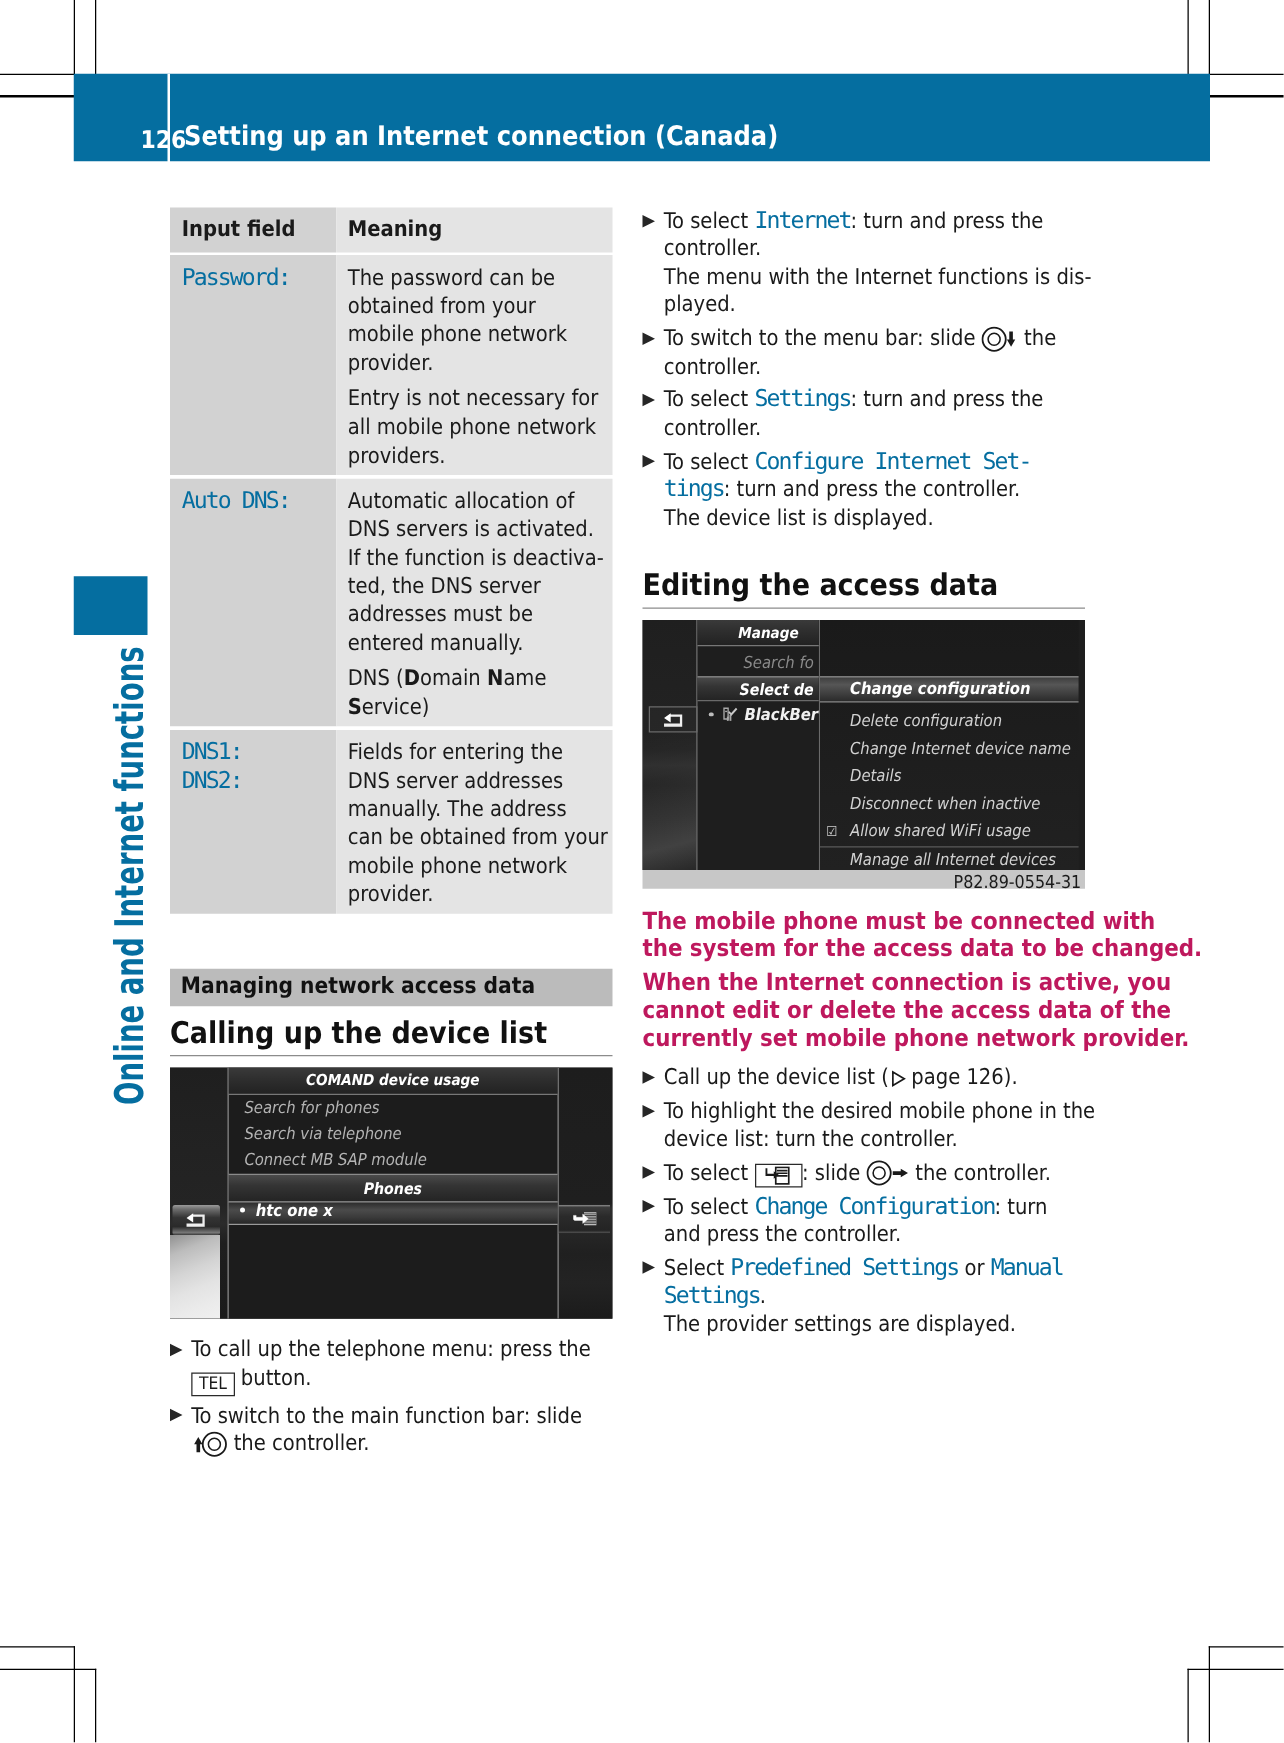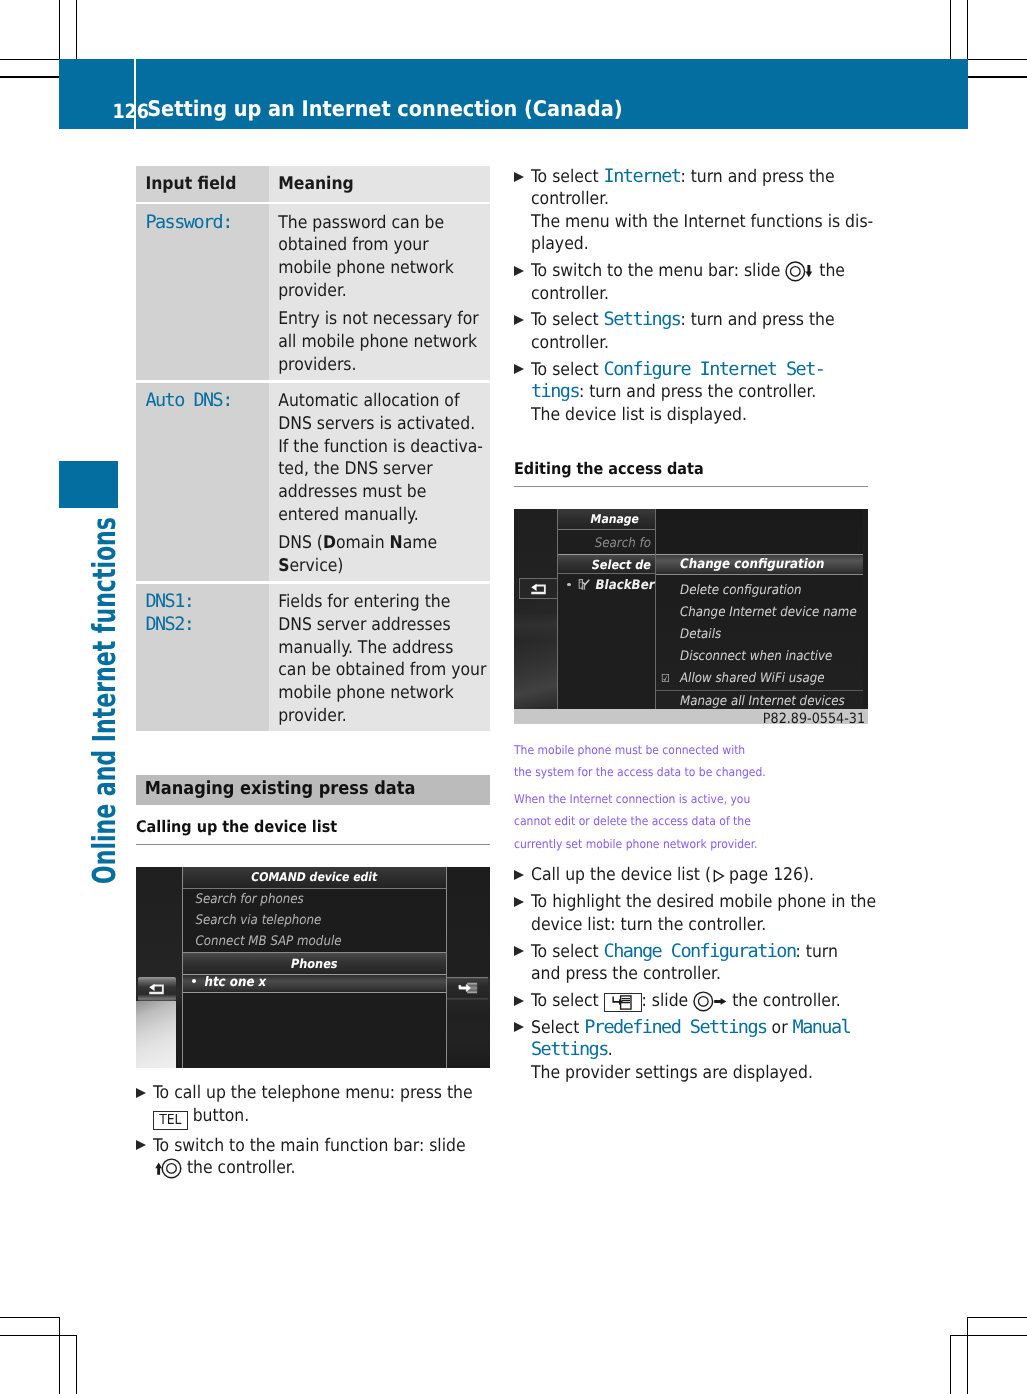--- a/index.html
+++ b/index.html
@@ -59,8 +59,8 @@
   
   .h2{background:#bbbbbb;font-weight:bold;font-size:18px;line-height:21px;color:#111;
       padding:3.3px 0 5.7px 8.7px;margin-top:43.8px;}
-  .h3{font-weight:bold;font-size:16px;line-height:21px;color:#111;padding:11px 0 6.5px 0;
-      border-bottom:1.5px solid #8c8c8c;margin-bottom:22px;}
+  .h3{font-weight:bold;font-size:24px;line-height:21px;color:#111;padding:11px 0 6.5px 0;
+      border-bottom:1.5px solid #8c8c8c;margin-bottom:9px;}
 
   
   .shot{position:relative;}

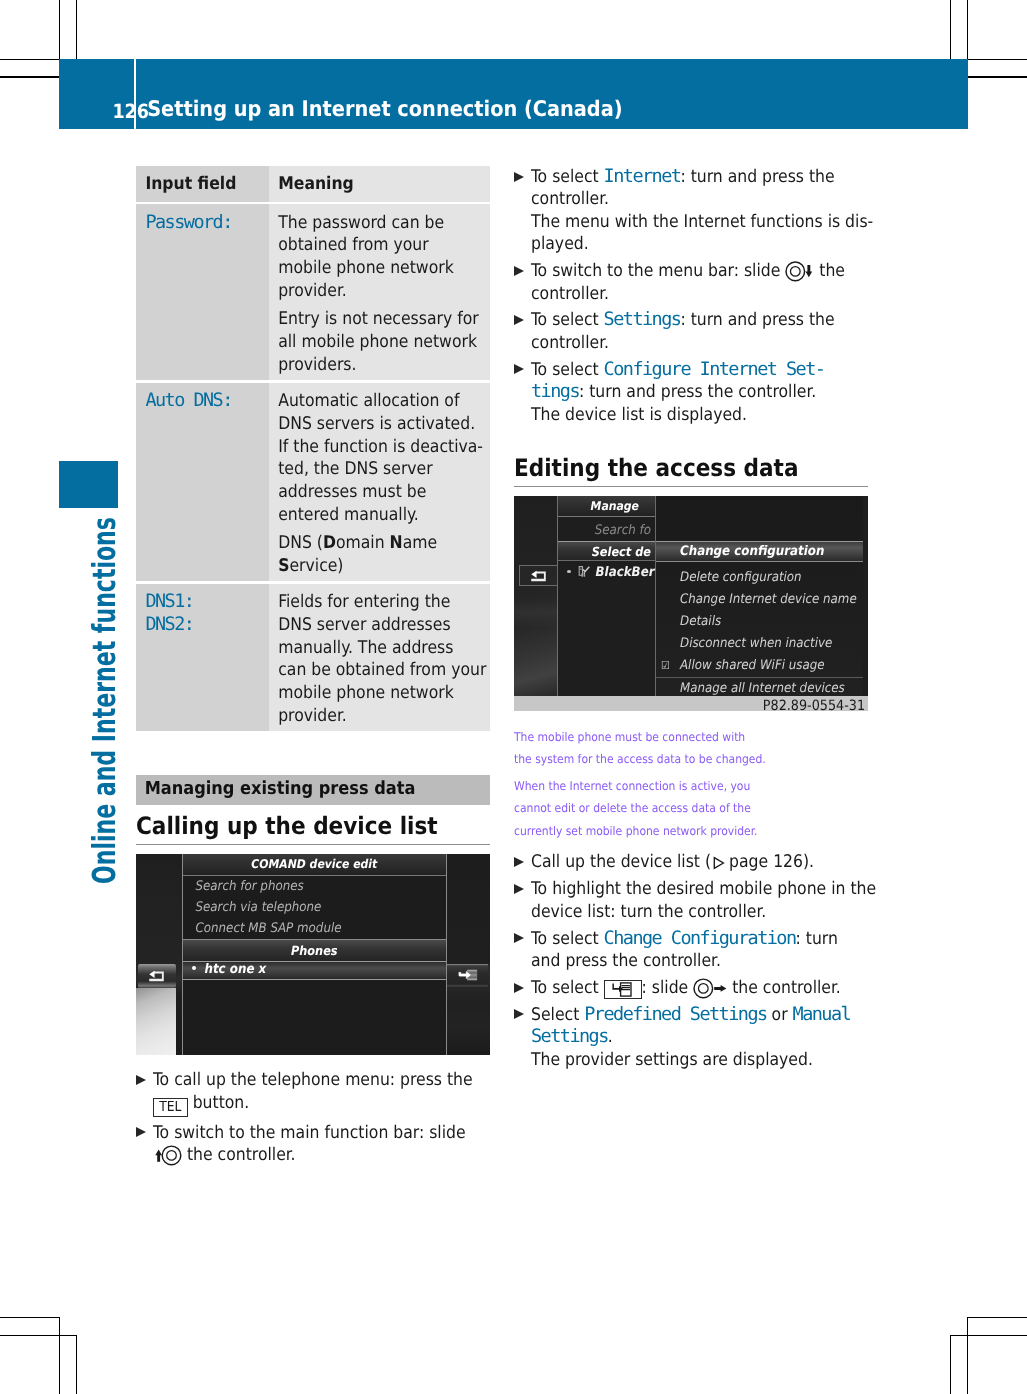--- a/index.html
+++ b/index.html
@@ -44,7 +44,7 @@
        border-bottom:5.8px solid transparent;}
 
   
-  .para{font-size:12px;line-height:22.4px;color:#8b5cf6;margin-top:4.7px;white-space:pre;}
+  .para{font-size:19px;line-height:22.4px;color:#be185d;margin-top:4.7px;white-space:pre;font-weight:bold;}
 
   
   #tbl{position:relative;width:354px;}

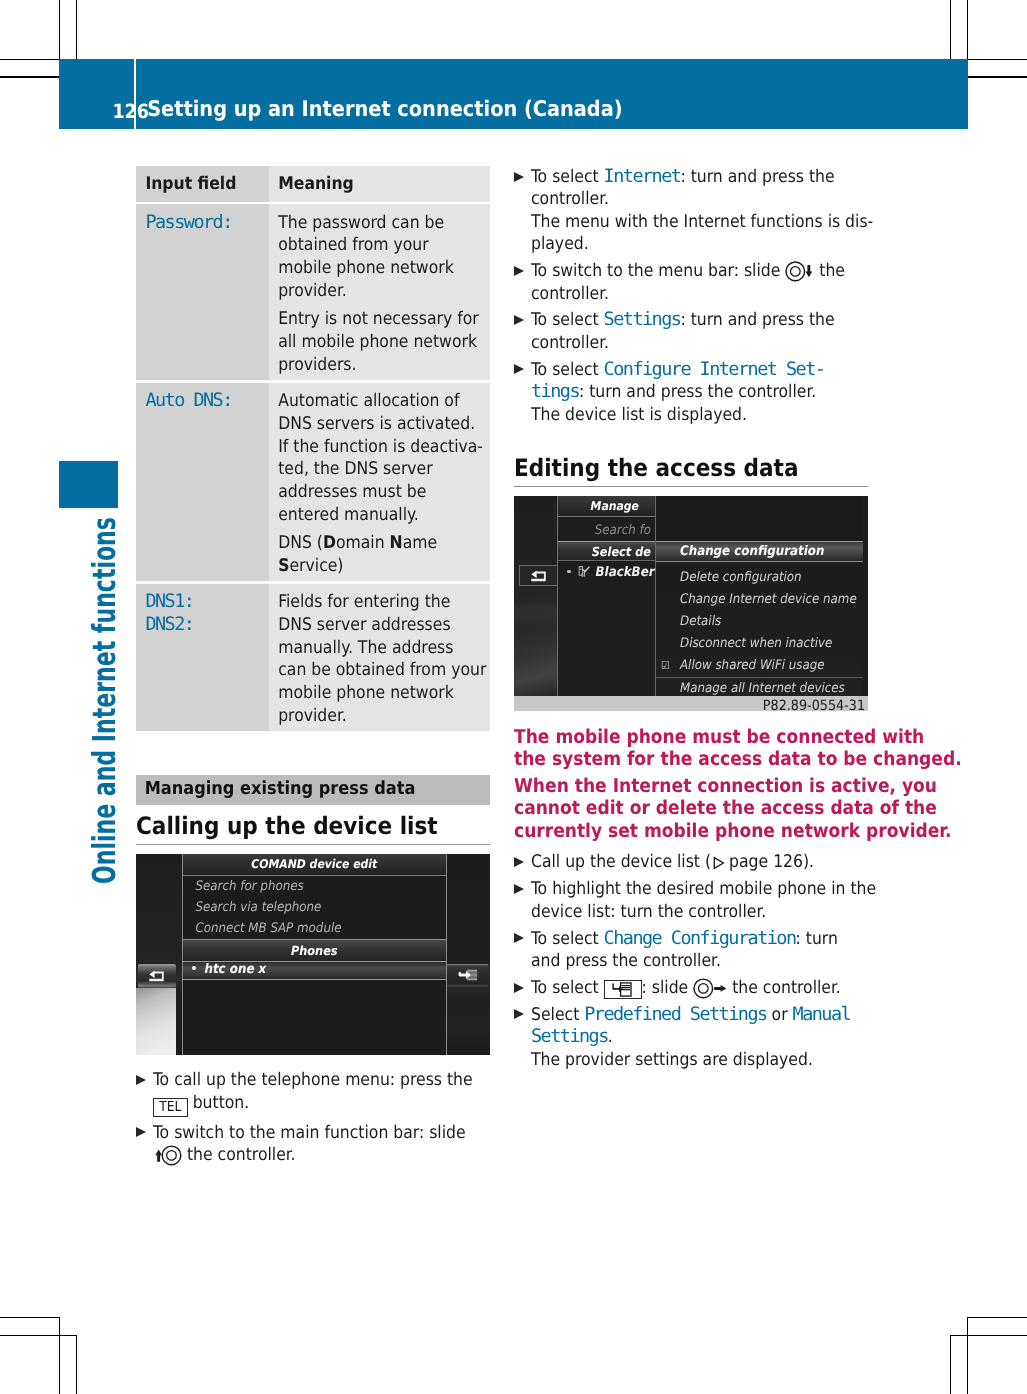--- a/index.html
+++ b/index.html
@@ -248,7 +248,7 @@
     </div>
   </div>
 
-  <div class="h2">Managing existing press data</div>
+  <div class="h2">Managing network access data</div>
   <div class="h3">Calling up the device list</div>
 
   <div class="shot">

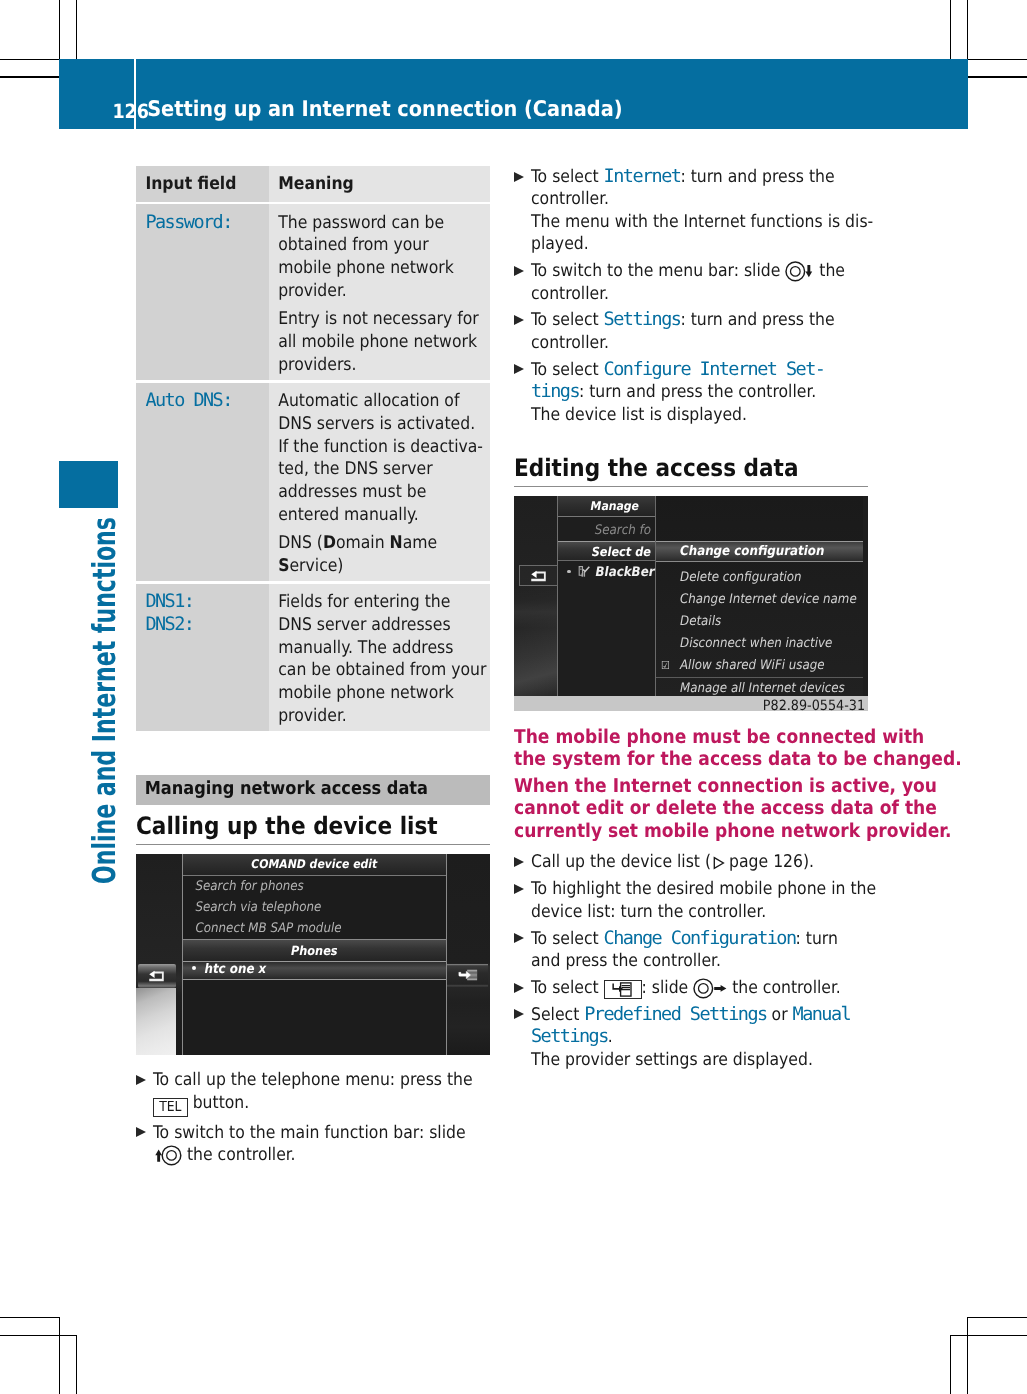--- a/index.html
+++ b/index.html
@@ -257,7 +257,7 @@
       <div class="sidebarR"></div>
       <div class="glow"></div>
       <div class="centerpanel">
-        <div class="titlebar">COMAND device edit</div>
+        <div class="titlebar">COMAND device usage</div>
         <div class="mitem">Search for phones</div>
         <div class="mitem">Search via telephone</div>
         <div class="mitem">Connect MB SAP module</div>

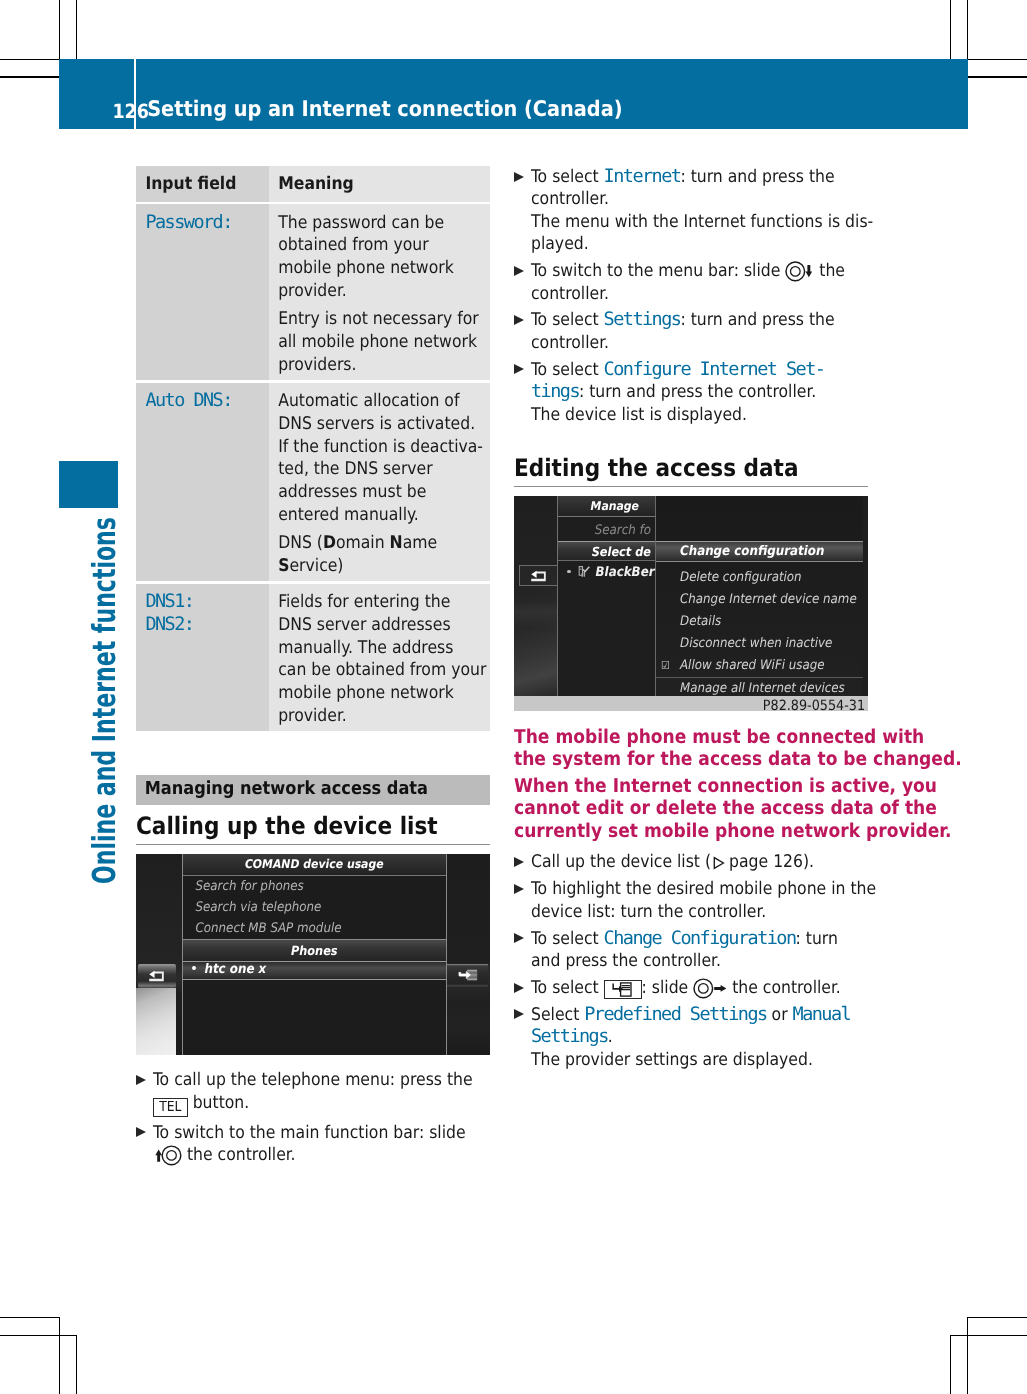--- a/index.html
+++ b/index.html
@@ -363,9 +363,6 @@
     <div class="step"><span class="tri"></span><span>To highlight the desired mobile phone in the
 device list: turn the controller.</span></div>
 
-    <div class="step"><span class="tri"></span><span>To select </span><span class="mono">Change Configuration</span><span>: turn
-and press the controller.</span></div>
-
     <div class="step"><span class="tri"></span><span>To select </span><span class="keybox kb2"><svg width="23" height="15" viewBox="0 0 23 15">
             <rect x="9.6" y="0.9" width="10.4" height="13.2" fill="none" stroke="#1a1a1a" stroke-width="1.35"></rect>
             <path d="M10.6 3.5 H19.0 M10.6 5.6 H19.0 M10.6 7.7 H19.0" stroke="#1a1a1a" stroke-width="1.25"></path>
@@ -376,6 +373,9 @@
             <path d="M21.2 8.9 h6.4 V7 L33.4 10.4 l-5.8 3.4 v-1.9 h-6.4 z" fill="#1a1a1a"></path>
           </svg></span><span> the controller.</span></div>
 
+    <div class="step"><span class="tri"></span><span>To select </span><span class="mono">Change Configuration</span><span>: turn
+and press the controller.</span></div>
+
     <div class="step"><span class="tri"></span><span>Select </span><span class="mono">Predefined Settings</span><span> or </span><span class="mono">Manual
 Settings</span><span>.</span><br><span>The provider settings are displayed.</span></div>
   </div>

